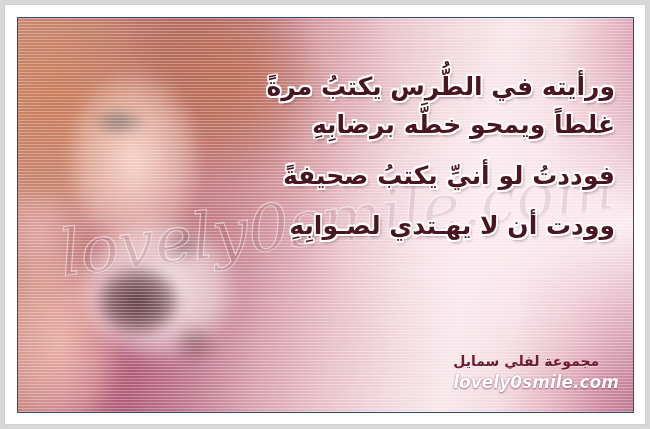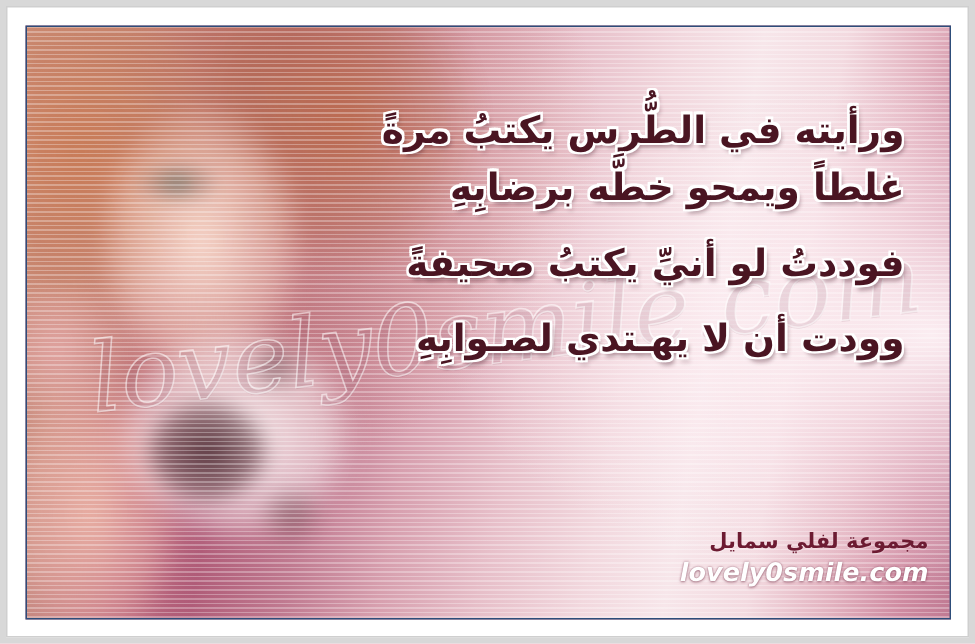--- a/index.html
+++ b/index.html
@@ -109,7 +109,7 @@
 
   
   .poem{
-    position:absolute;left:0;right:16px;top:56px;
+    position:absolute;left:0;right:4px;top:56px;
     direction:rtl;
     padding:0 14px 0 2px;
   }

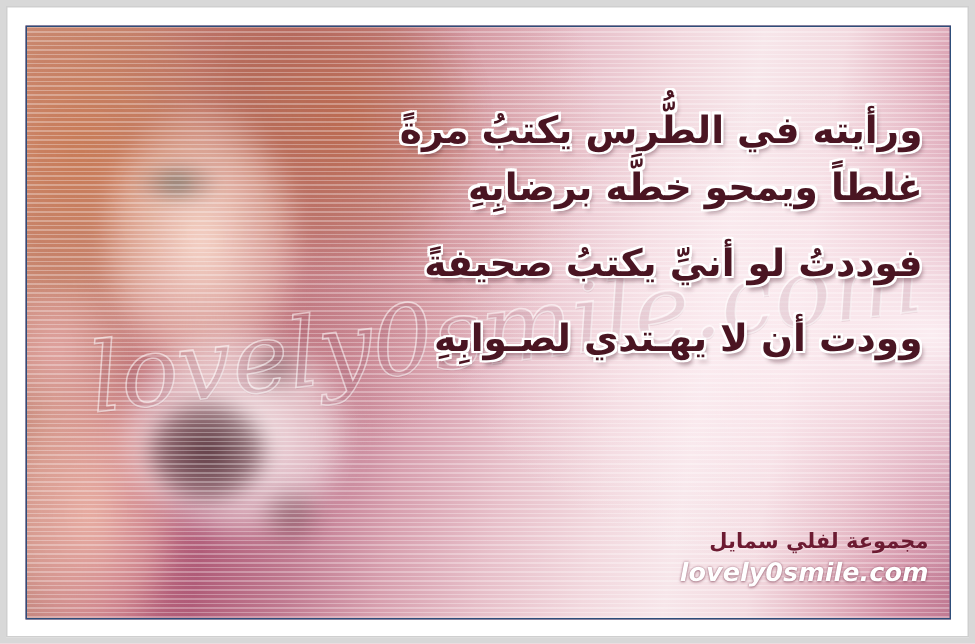--- a/index.html
+++ b/index.html
@@ -134,7 +134,7 @@
 
   
   .signature{
-    position:absolute;right:14px;bottom:20px;text-align:right;direction:rtl;
+    position:absolute;right:14px;bottom:20px;text-align:left;direction:rtl;
   }
   .sig-ar{
     font-family:"DejaVu Sans","Liberation Sans",sans-serif;

